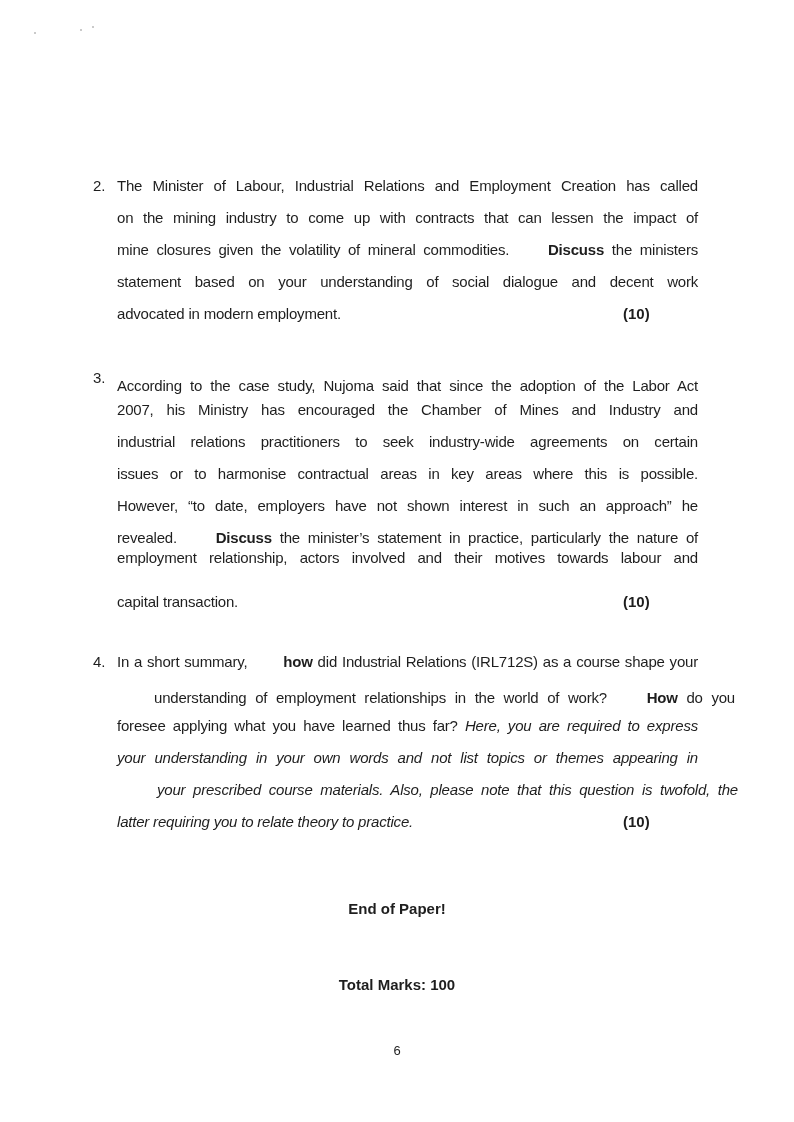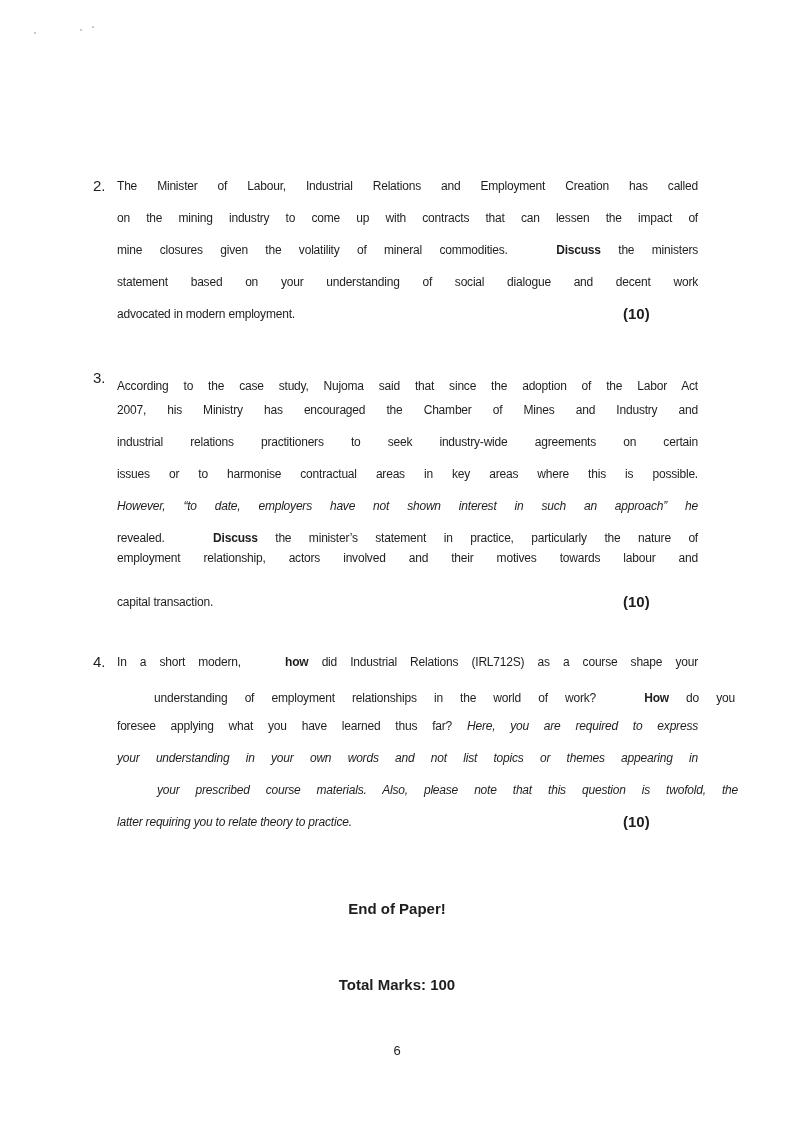--- a/index.html
+++ b/index.html
@@ -45,7 +45,7 @@
       left: 24px;
       width: 581px;
       height: 32px;
-      font-size: 12px;
+      font-size: 15px;
       line-height: 32px;
       white-space: nowrap;
       text-align: justify;

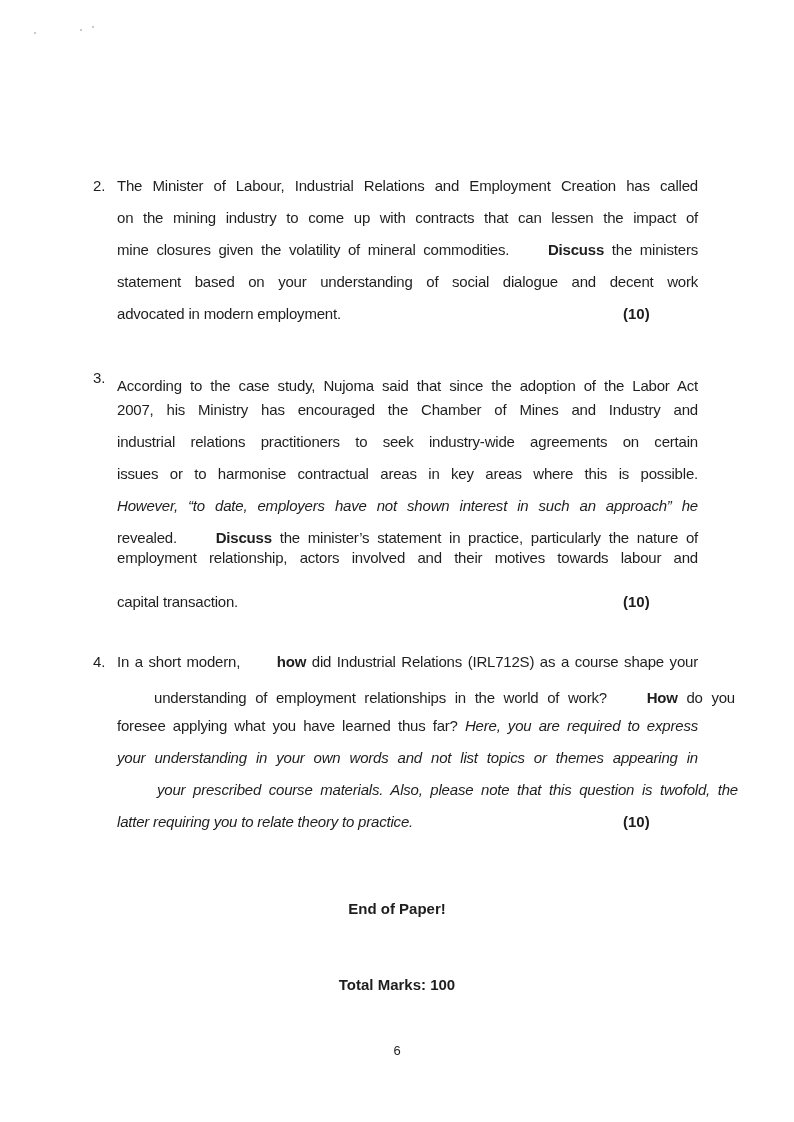--- a/index.html
+++ b/index.html
@@ -106,7 +106,7 @@
     <div class="line" style="top:32px;"><span>2007, his Ministry has encouraged the Chamber of Mines and Industry and</span></div>
     <div class="line" style="top:64px;"><span>industrial relations practitioners to seek industry-wide agreements on certain</span></div>
     <div class="line" style="top:96px;"><span>issues or to harmonise contractual areas in key areas where this is possible.</span></div>
-    <div class="line" style="top:128px;font-style:italic;"><span>However, “to date, employers have not shown interest in such an approach” he</span></div>
+    <div class="line" style="top:128px;"><span>However, “to date, employers have not shown interest in such an approach” he</span></div>
     <div class="line" style="top:160px;"><span>revealed. </span><b>Discuss</b><span> the minister’s statement in practice, particularly the nature of</span></div>
     <div class="line" style="top:180px;"><span>employment relationship, actors involved and their motives towards labour and</span></div>
     <div class="line last" style="top:224px;"><span>capital transaction.</span></div>

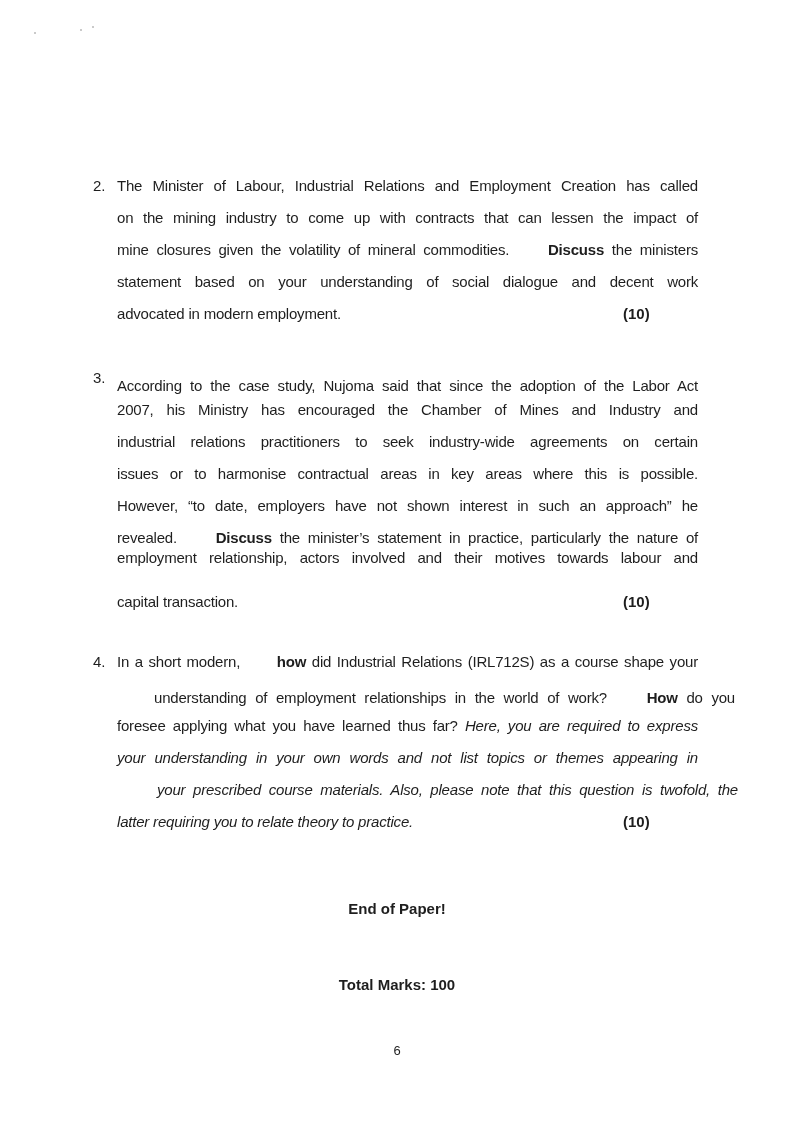--- a/index.html
+++ b/index.html
@@ -115,7 +115,7 @@
 
   <div class="question" style="top:646px;">
     <span class="q-num">4.</span>
-    <div class="line" style="top:0px;"><span>In a short modern, </span><b>how</b><span> did Industrial Relations (IRL712S) as a course shape your</span></div>
+    <div class="line" style="top:0px;"><span>In a short summary, </span><b>how</b><span> did Industrial Relations (IRL712S) as a course shape your</span></div>
     <div class="line" style="top:36px;margin-left:37px;"><span>understanding of employment relationships in the world of work? </span><b>How</b><span> do you</span></div>
     <div class="line" style="top:64px;"><span>foresee applying what you have learned thus far? </span><i>Here, you are required to express</i></div>
     <div class="line" style="top:96px;"><i>your understanding in your own words and not list topics or themes appearing in</i></div>

